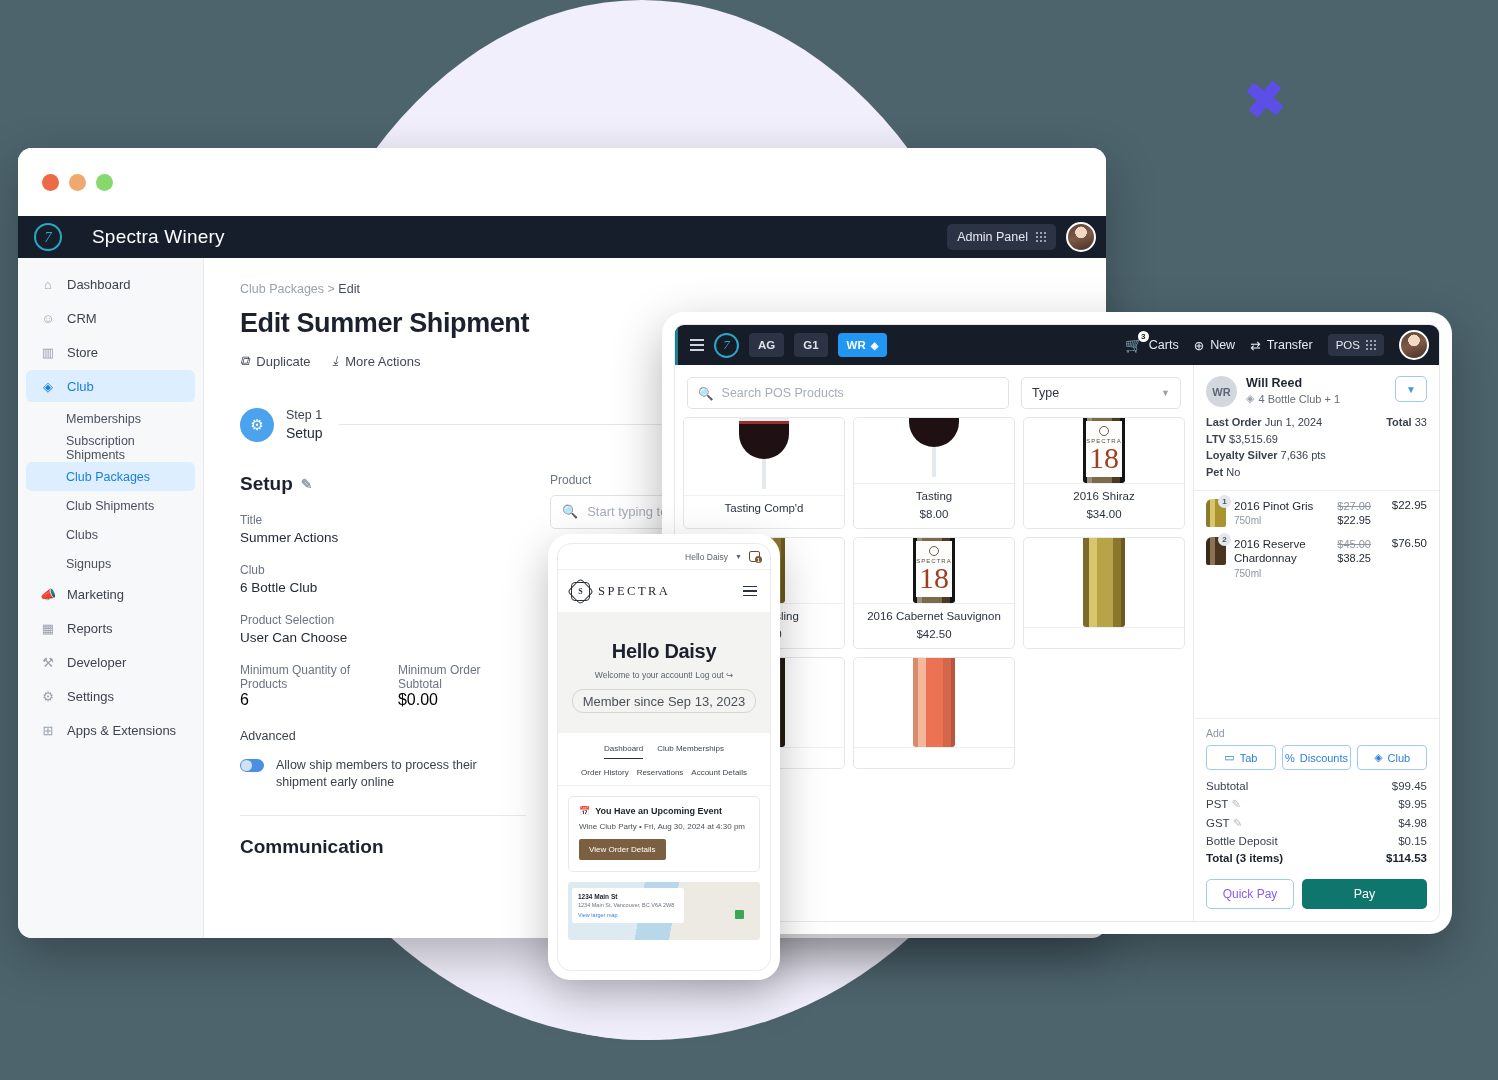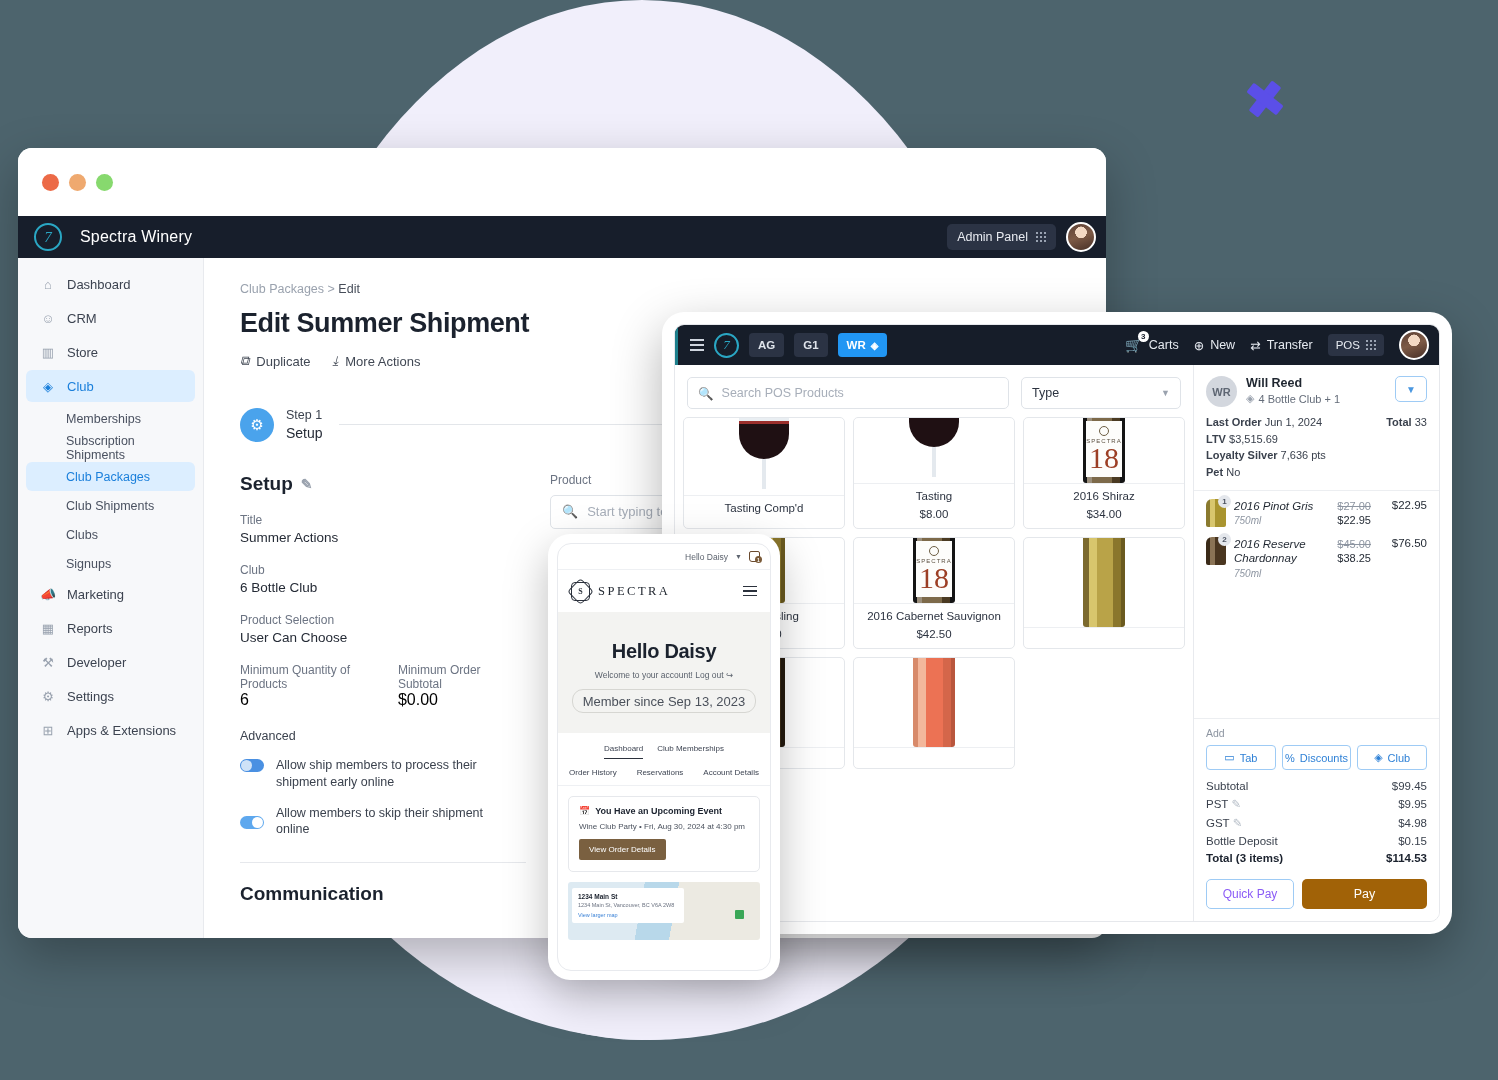--- a/index.html
+++ b/index.html
@@ -52,7 +52,7 @@
     display: flex; align-items: center; justify-content: center;
     font-size: 15px; color: #2aa7c4; font-style: italic; font-family: "Liberation Serif", serif;
   }
-  .dt-brand { margin-left: 18px; font-size: 16px; letter-spacing: .2px; }
+  .dt-brand { margin-left: 30px; font-size: 19px; letter-spacing: .2px; }
   .dt-top-right { margin-left: auto; display: flex; align-items: center; gap: 10px; }
   .admin-btn {
     background: #2b3344; border-radius: 5px; padding: 6px 10px;

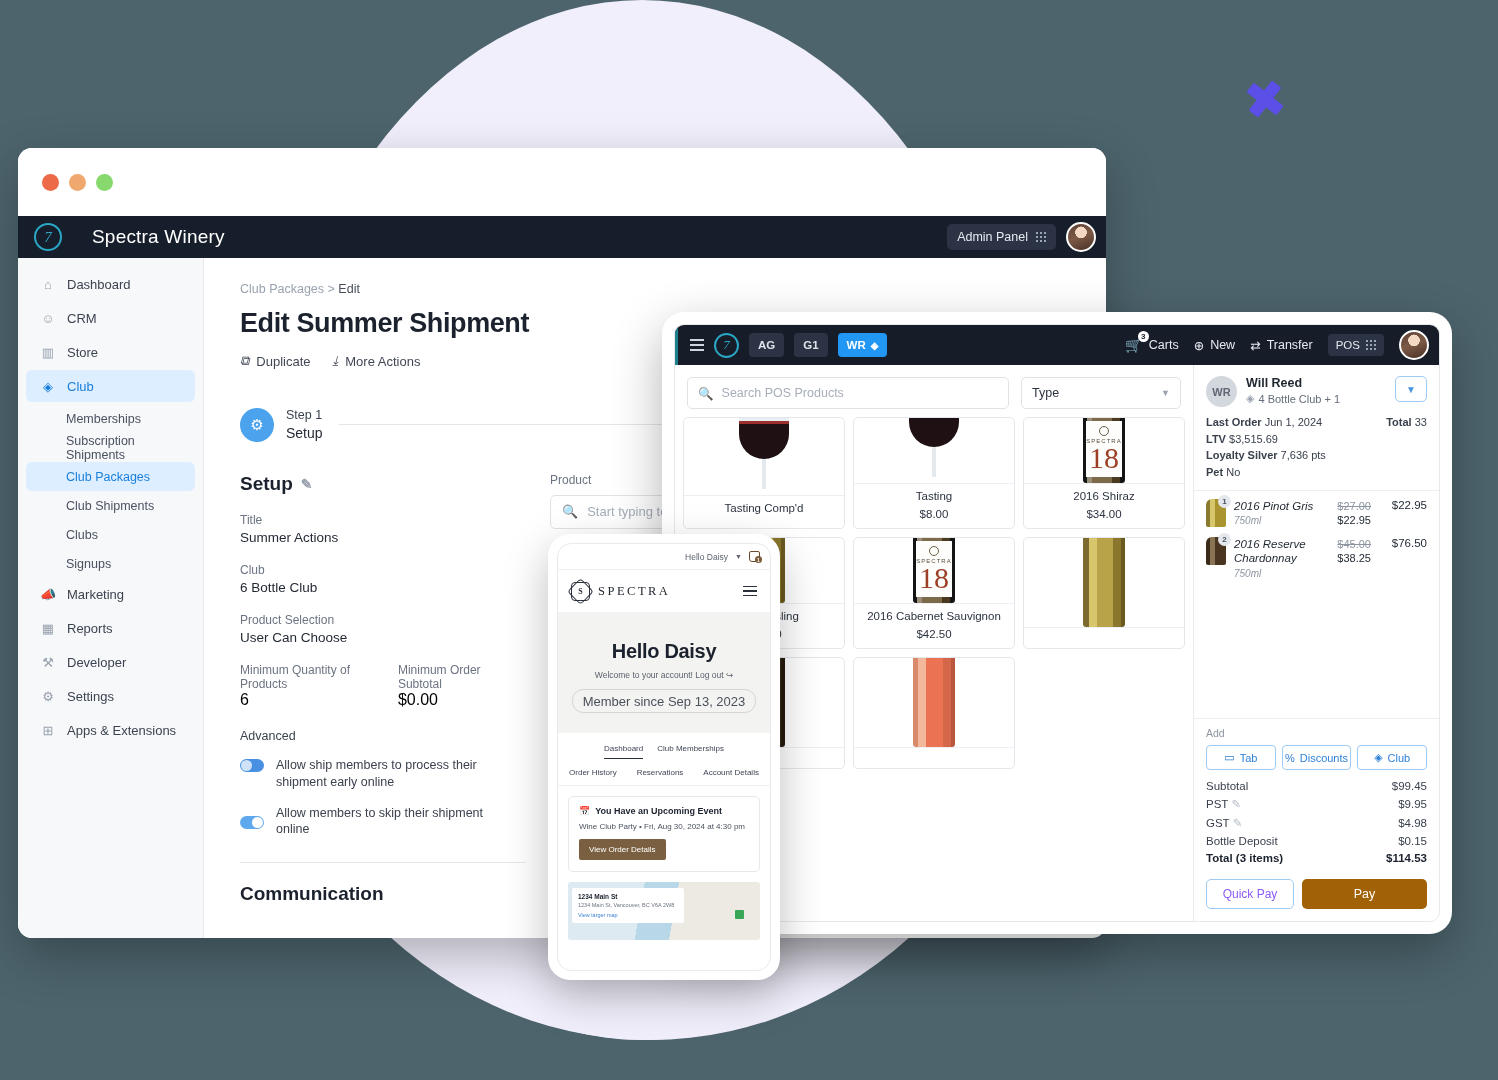--- a/index.html
+++ b/index.html
@@ -170,7 +170,7 @@
   .thumb.gold { background: linear-gradient(90deg,#8a7a2e 0 18%, #d8c66d 18% 45%, #a9942f 45%); }
   .thumb.brn { background: linear-gradient(90deg,#3a2a18 0 18%, #8a7355 18% 45%, #4a3620 45%); }
   .thumb b { position: absolute; right: -5px; top: -4px; width: 13px; height: 13px; border-radius: 50%; background: #e4e7ec; color: #4a5260; font-size: 8px; display: flex; align-items: center; justify-content: center; }
-  .it-nm { flex: 1; font-size: 11.5px; color: #1f2630; line-height: 1.25; font-style: italic; }
+  .it-nm { flex: 1; font-size: 11.5px; color: #1f2630; line-height: 1.25; }
   .it-sub { font-size: 10px; color: #8d95a1; margin-top: 2px; }
   .it-pr { text-align: right; font-size: 11px; line-height: 1.3; }
   .it-pr s { color: #8d95a1; }

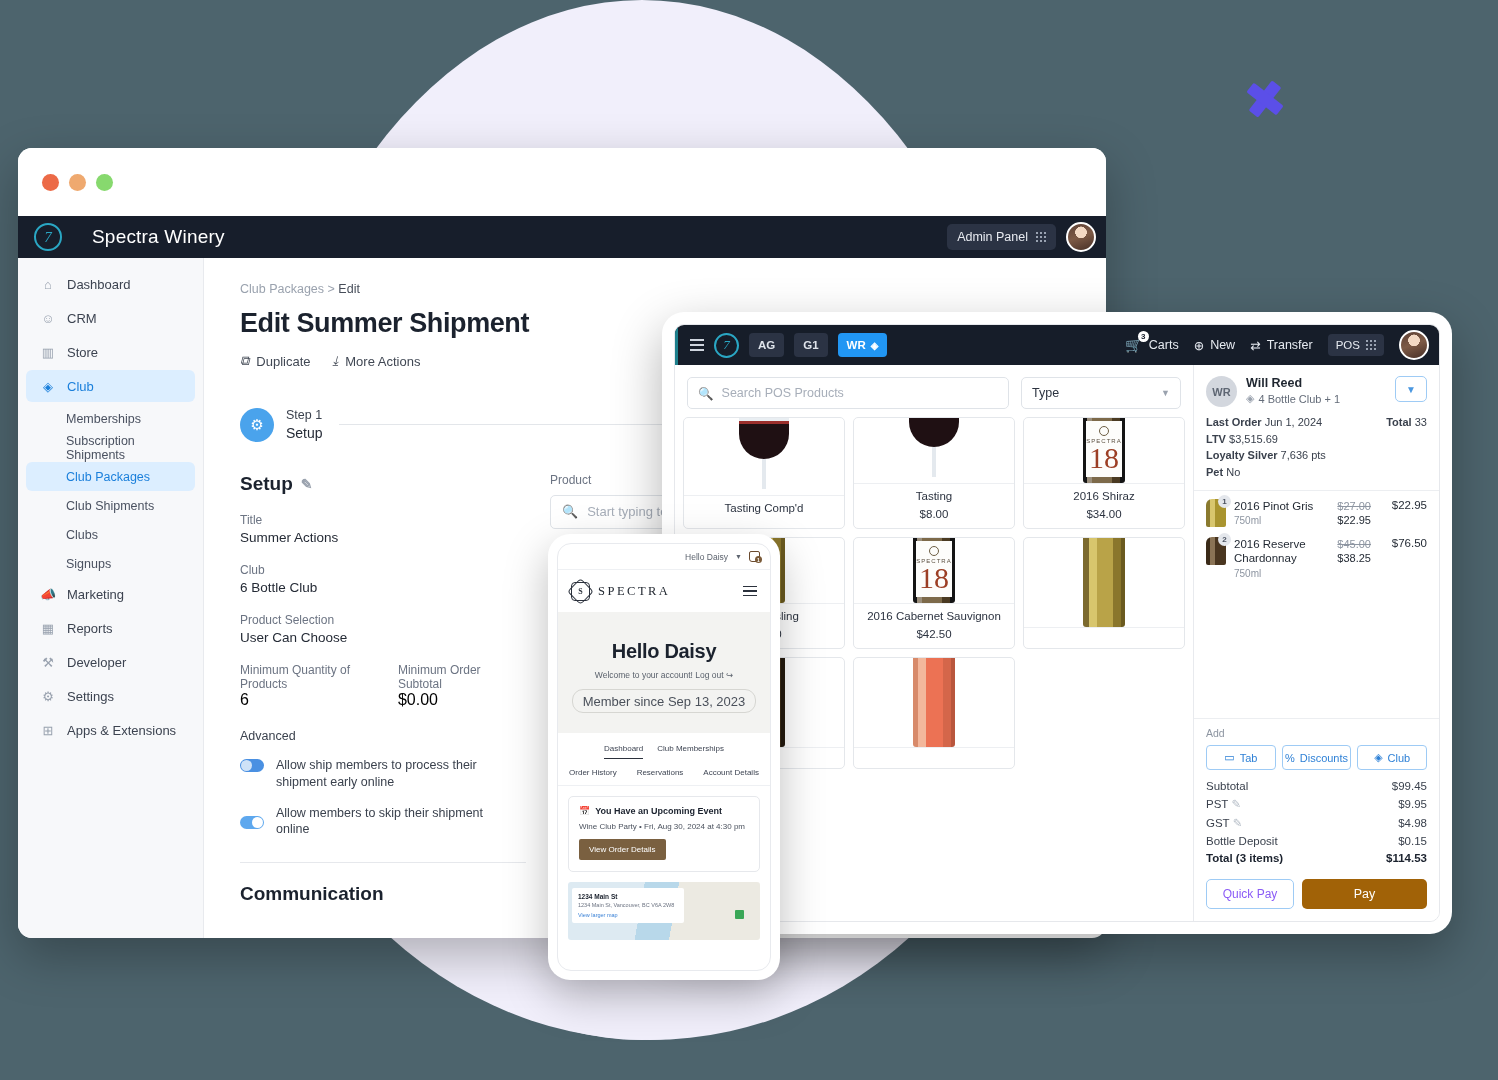--- a/index.html
+++ b/index.html
@@ -213,7 +213,7 @@
   .ph-tabs { text-align: center; padding: 11px 6px 8px; font-size: 8px; color: #3e4553; border-bottom: 1px solid #eef0f3; }
   .ph-tabs .r1 { display: flex; justify-content: center; gap: 14px; }
   .ph-tabs .r1 span.on { border-bottom: 1.5px solid #2b313c; padding-bottom: 5px; }
-  .ph-tabs .r2 { display: flex; justify-content: center; gap: 20px; margin-top: 9px; }
+  .ph-tabs .r2 { display: flex; justify-content: center; gap: 8px; margin-top: 9px; }
   .ev { margin: 10px; border: 1px solid #e6e8ec; border-radius: 5px; padding: 9px 10px 11px; }
   .ev h4 { font-size: 9px; color: #1b222e; display: flex; align-items: center; gap: 5px; }
   .ev p { font-size: 8px; color: #4b525e; margin-top: 6px; }

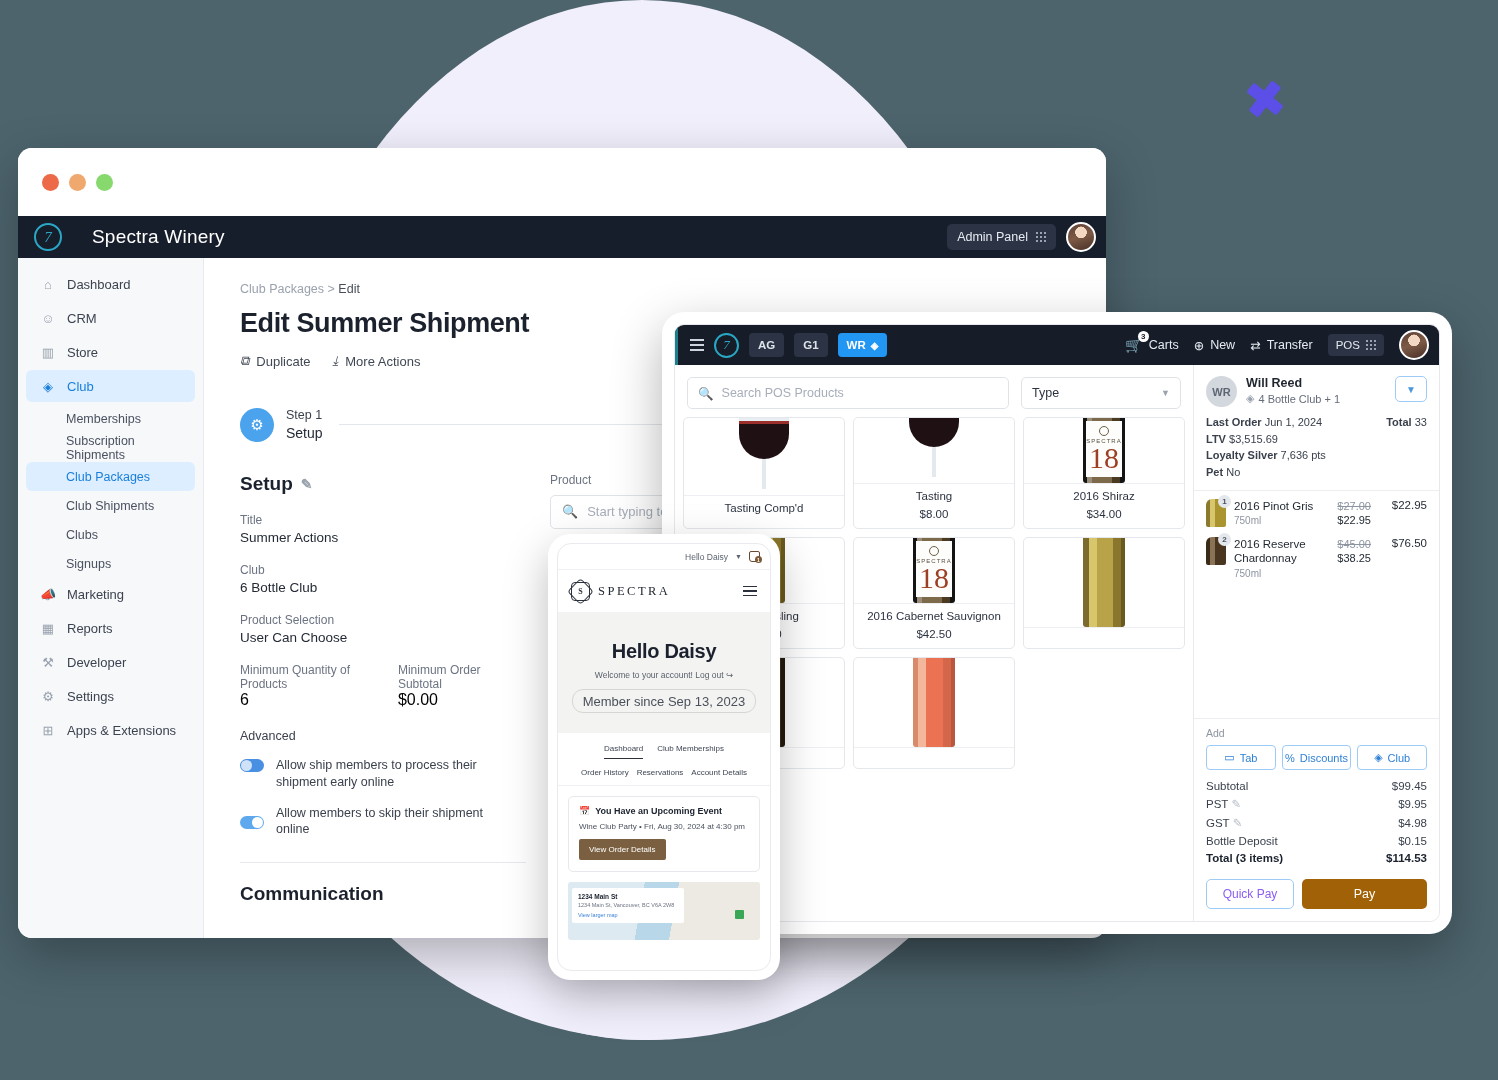--- a/index.html
+++ b/index.html
@@ -366,12 +366,6 @@
               </span>
             <span>Allow ship members to process their shipment early online</span>
           </div>
-          <div class="tg-row" style="align-items:center">
-            <span class="toggle">
-                <i></i>
-              </span>
-            <span>Allow members to skip their shipment online</span>
-          </div>
           <div class="hr"></div>
           <div class="sec-h" style="margin-top:20px">Communication</div>
         </div>

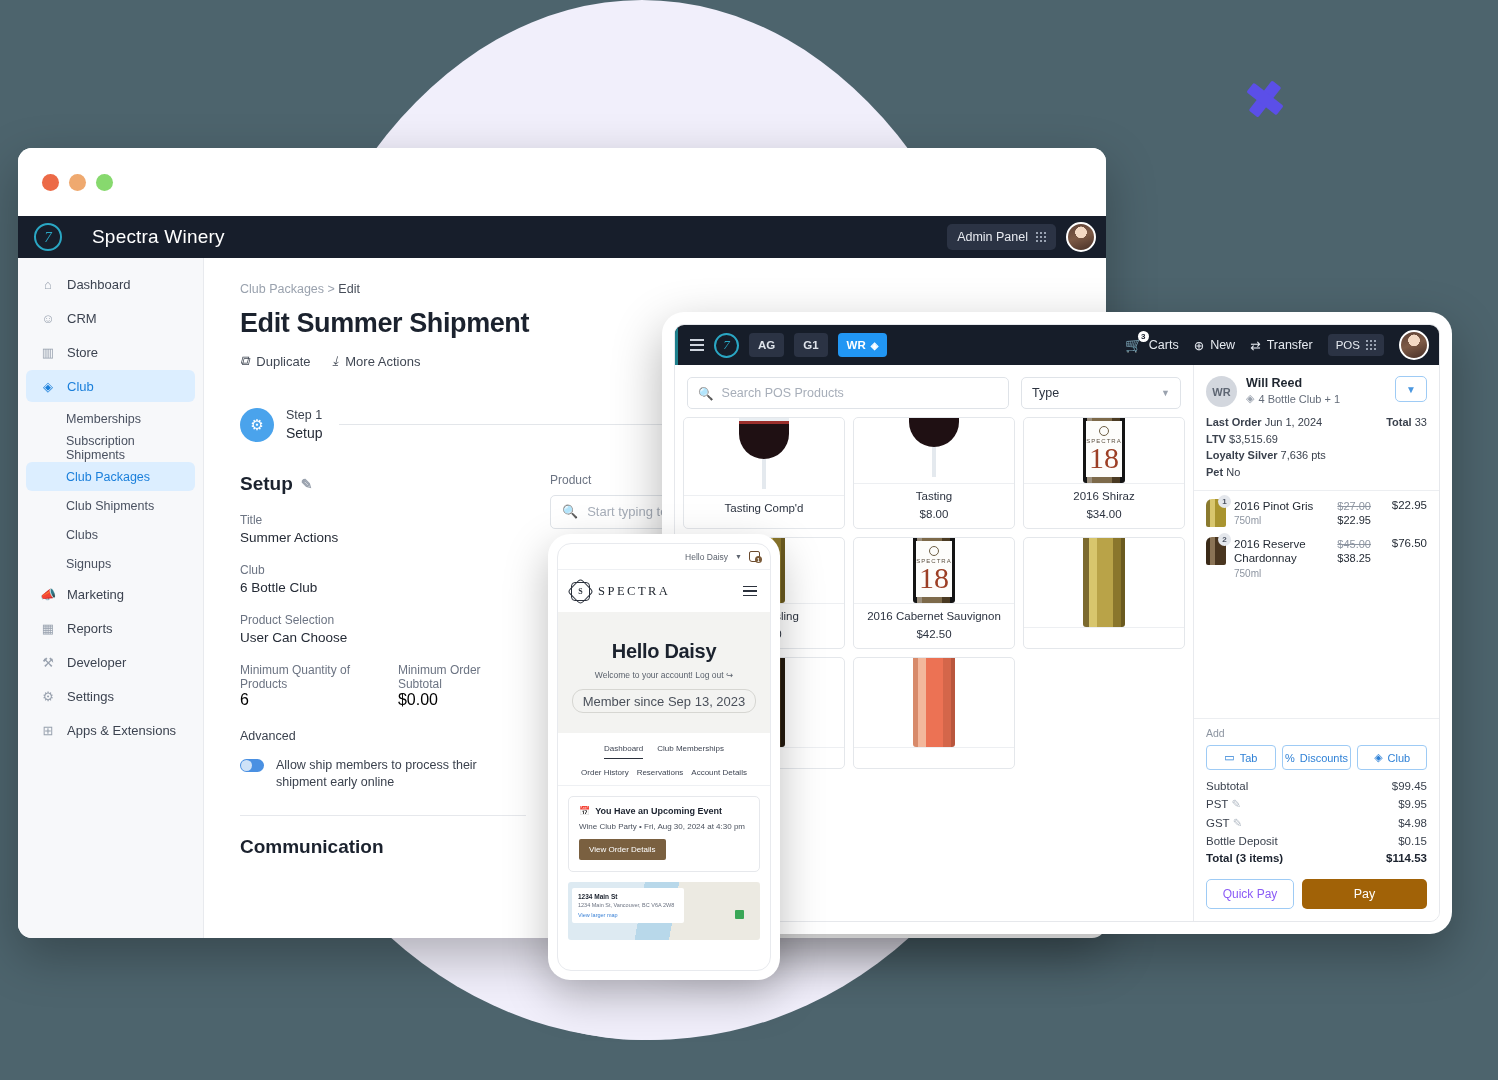--- a/index.html
+++ b/index.html
@@ -185,7 +185,7 @@
   .sumrow.tot { font-weight: 700; color: #1b222e; }
   .paybtns { display: flex; gap: 8px; padding: 10px 12px 12px; }
   .qp { flex: 0 0 88px; height: 30px; border: 1px solid #9ecbf5; border-radius: 5px; display: flex; align-items: center; justify-content: center; font-size: 12px; color: #8b5cf6; }
-  .pay { flex: 1; height: 30px; background: #a16207; border-radius: 5px; display: flex; align-items: center; justify-content: center; font-size: 12.5px; color: #fff; }
+  .pay { flex: 1; height: 30px; background: #0f766e; border-radius: 5px; display: flex; align-items: center; justify-content: center; font-size: 12.5px; color: #fff; }
 
   
   .phone {

